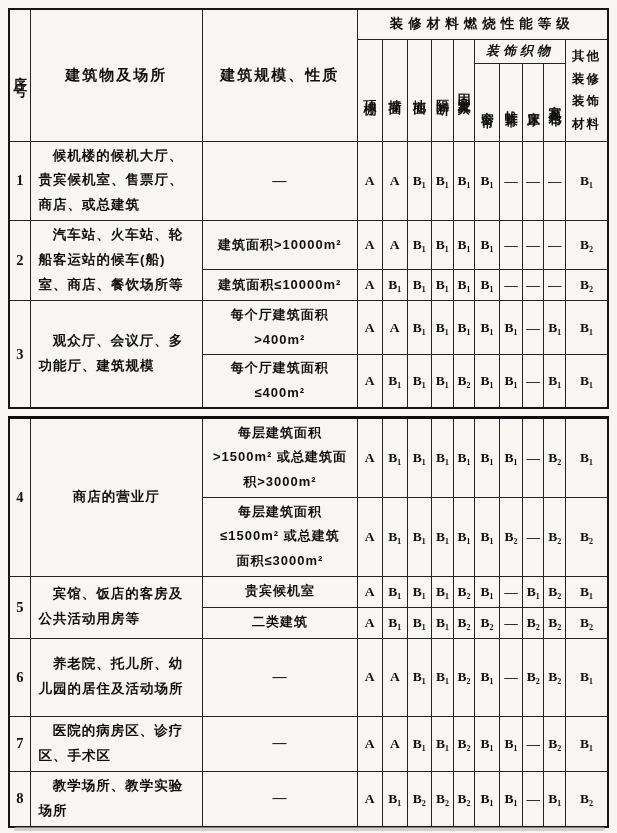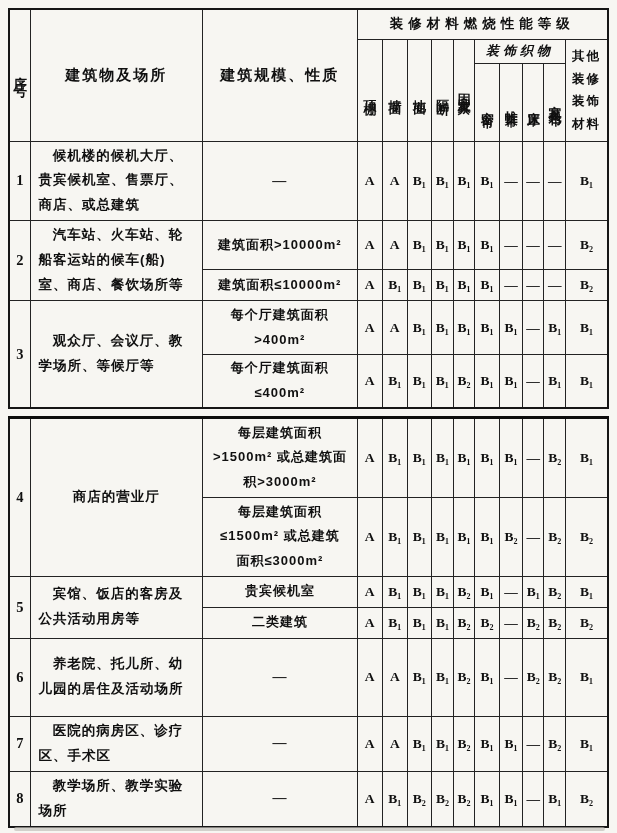--- a/index.html
+++ b/index.html
@@ -186,7 +186,7 @@
         </tr>
         <tr style="height: 54px;">
           <td class="no" rowspan="2">3</td>
-          <td class="place" rowspan="2">观众厅、会议厅、教学场所、等候厅等</td>
+          <td class="place" rowspan="2">观众厅、会议厅、多功能厅、建筑规模</td>
           <td class="scale">每个厅建筑面积
 &gt;400m²</td>
           <td class="grade">A</td>

